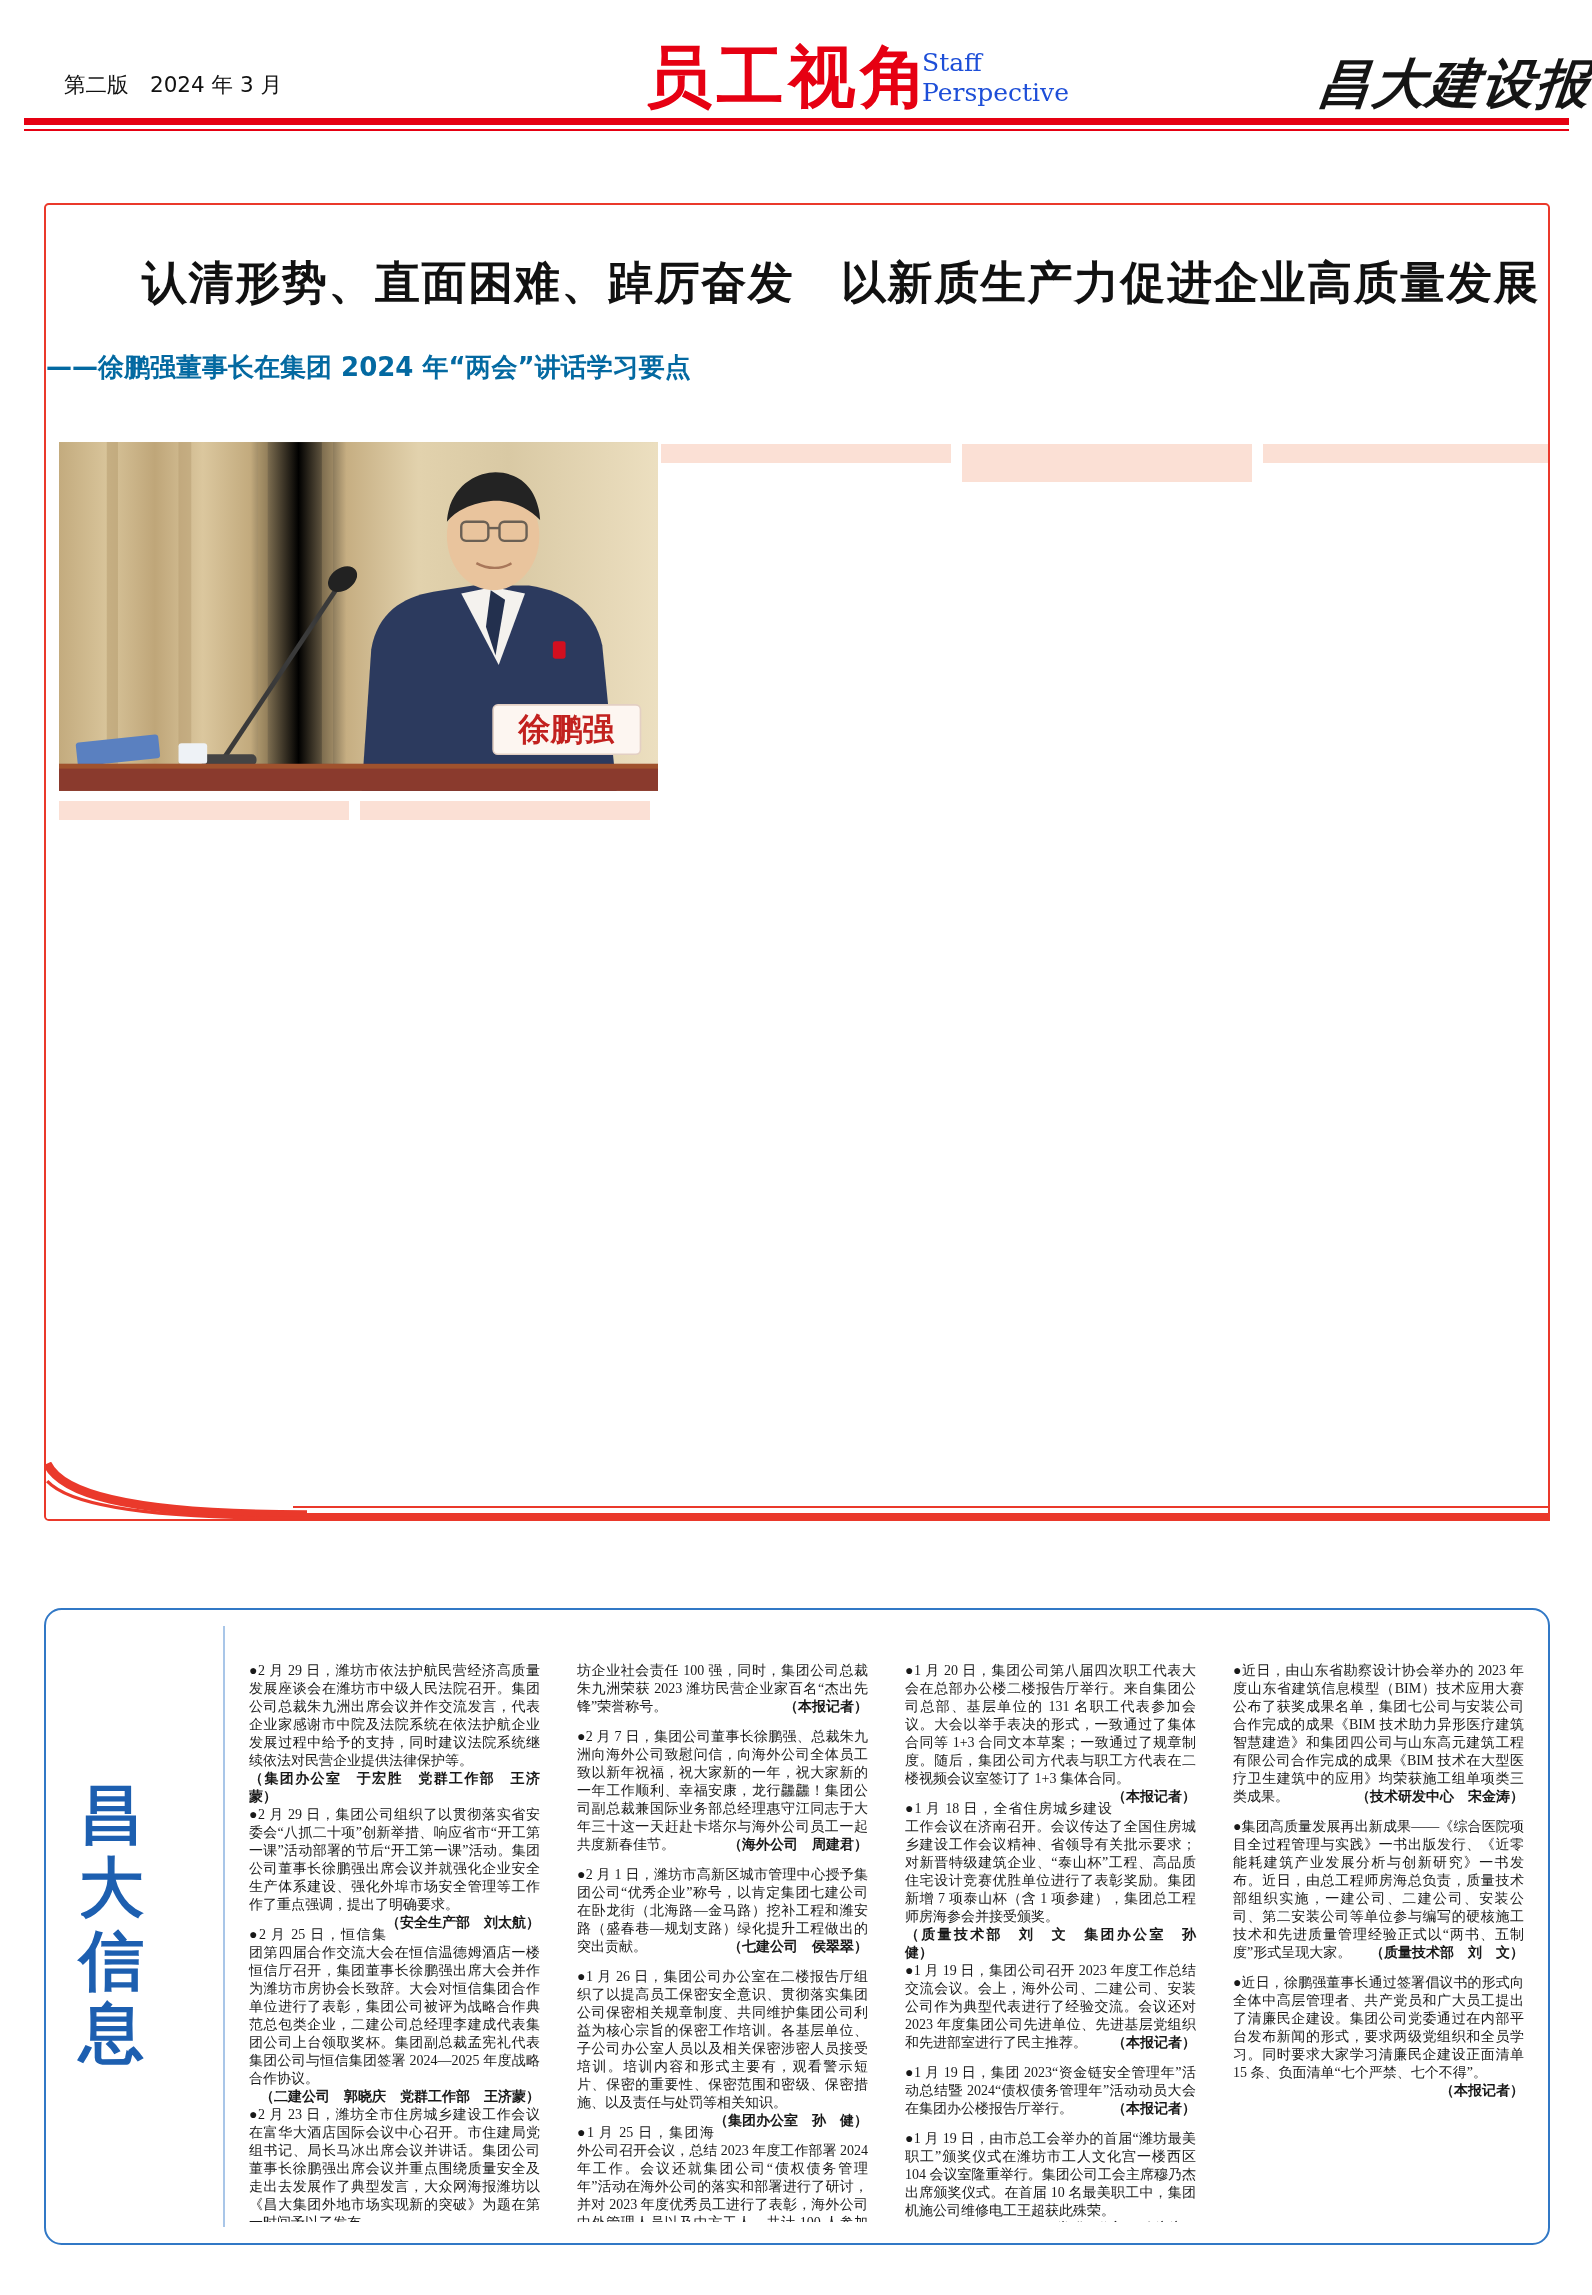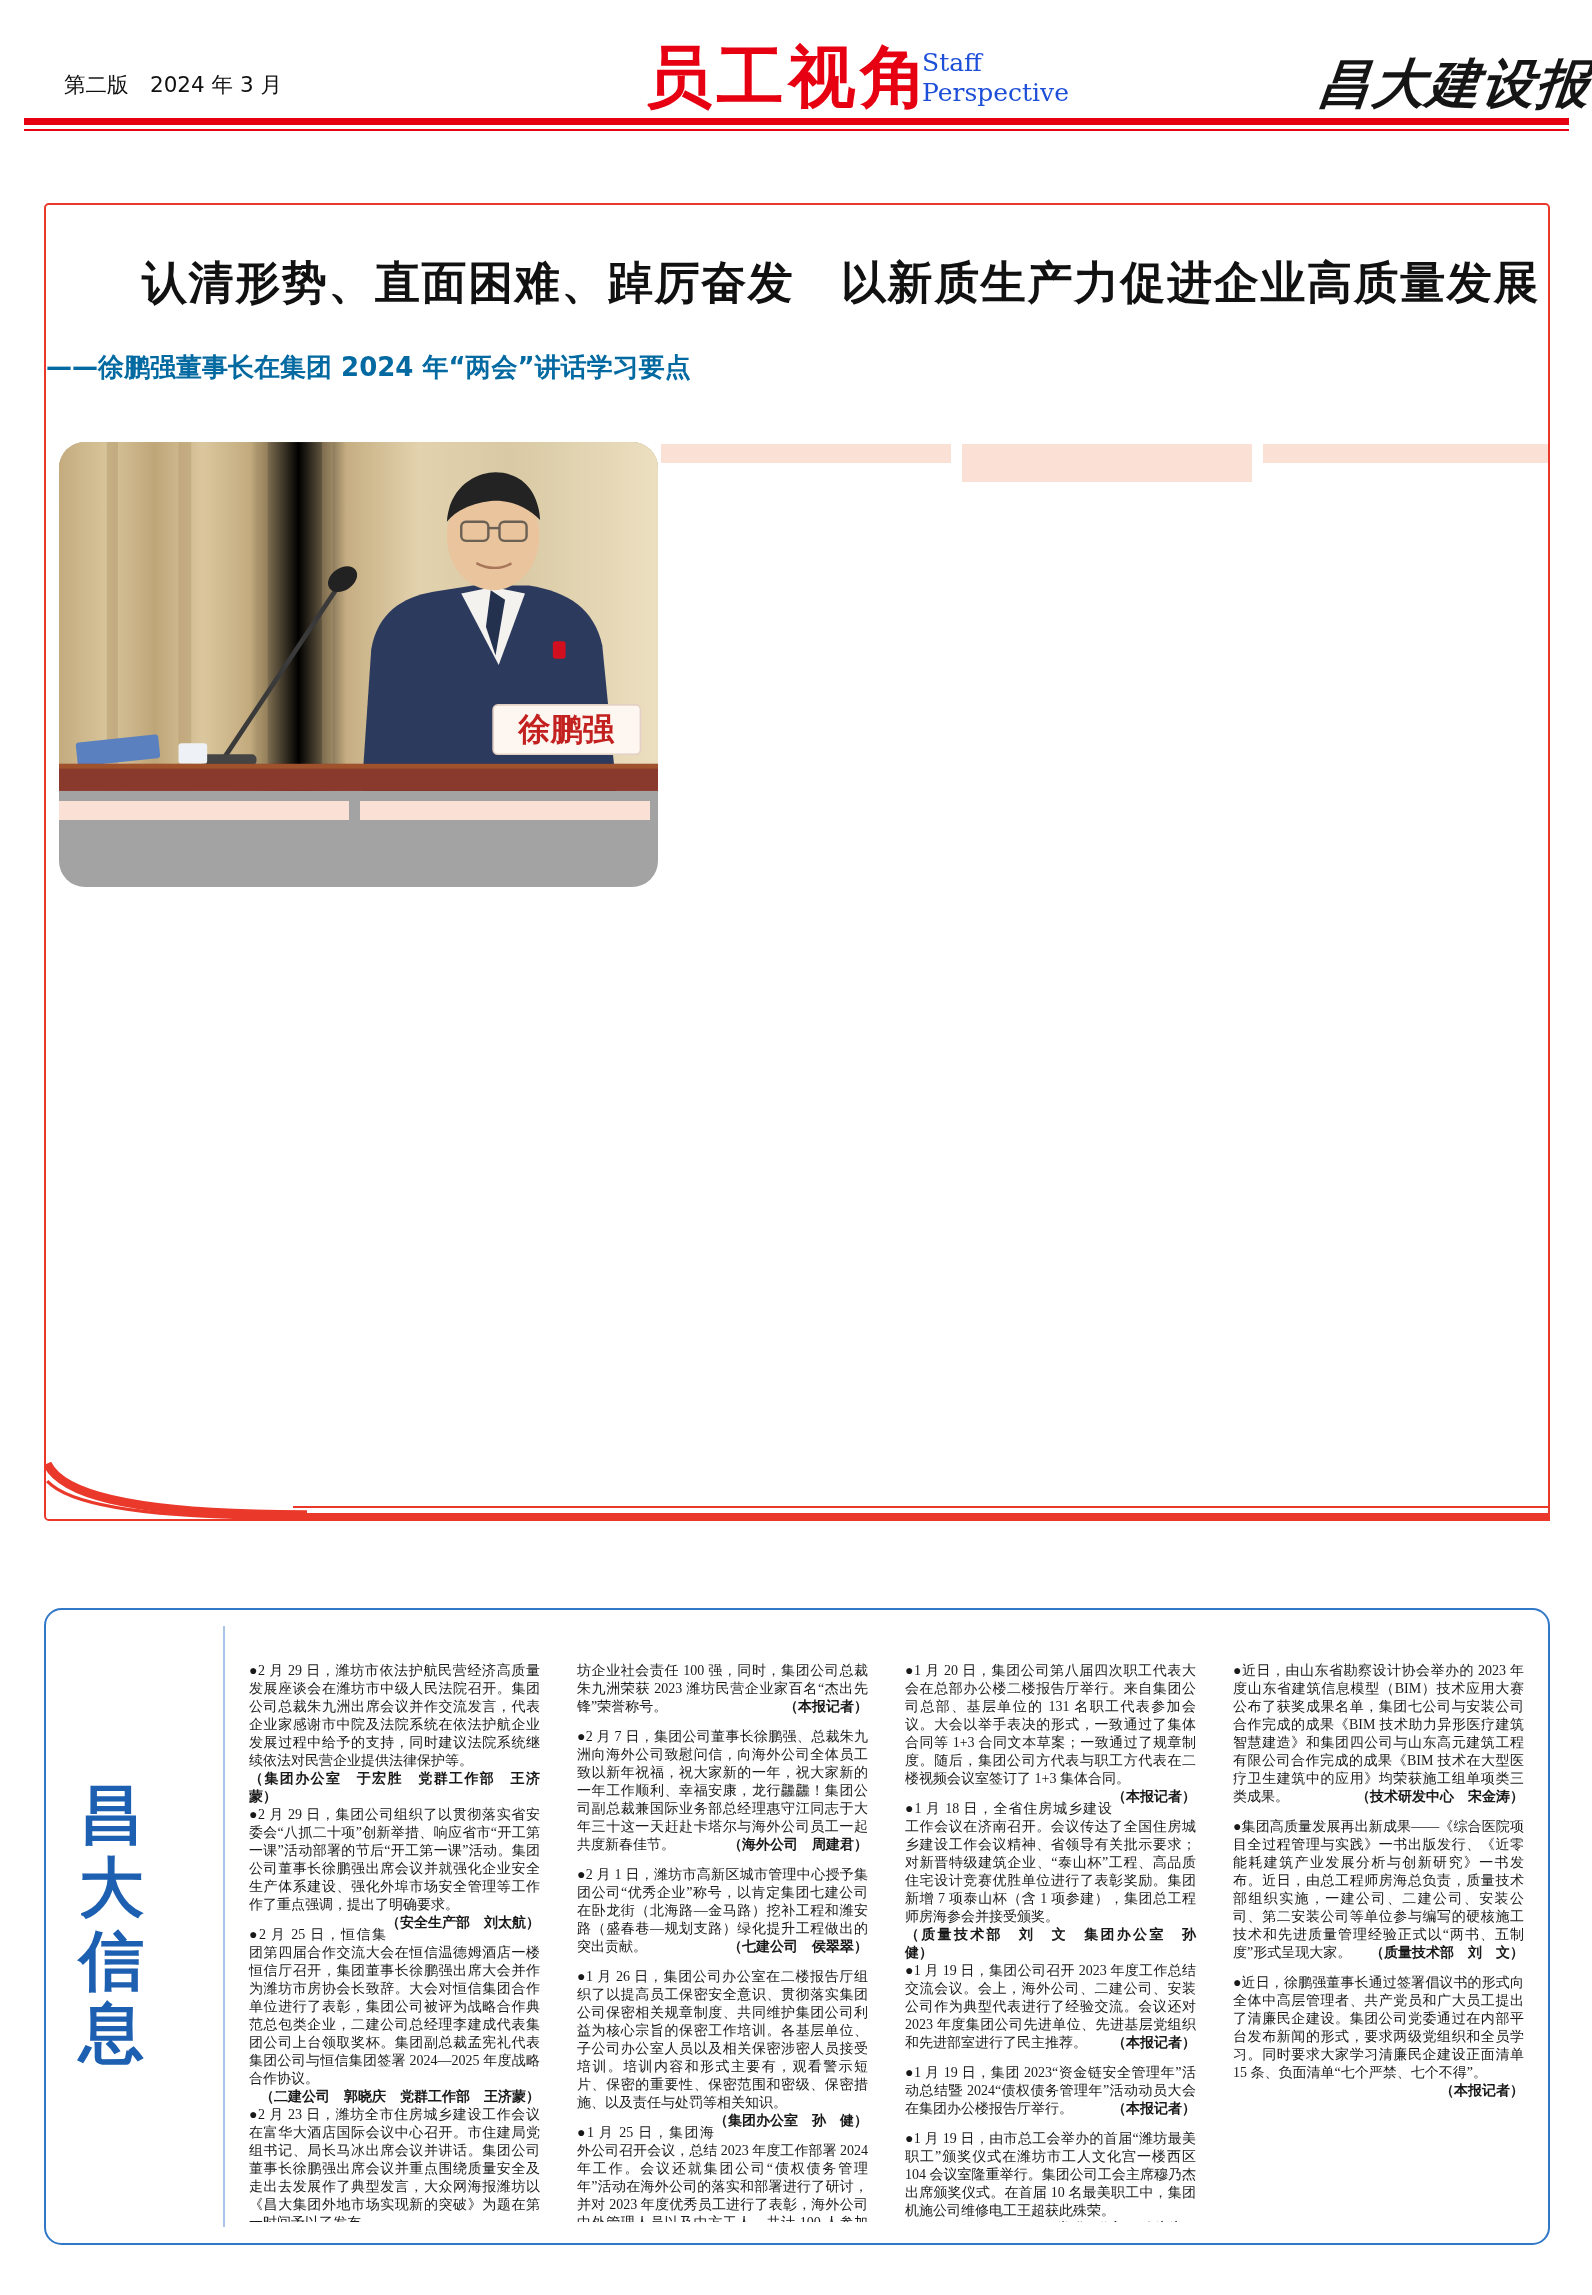--- a/index.html
+++ b/index.html
@@ -25,7 +25,7 @@
        font-family:"DejaVu Sans","Liberation Sans",sans-serif;letter-spacing:1.6px;color:#111;padding-left:44px;}
   .subtitle{left:0;top:145px;width:100%;font-size:26px;font-weight:bold;
        font-family:"DejaVu Sans","Liberation Sans",sans-serif;color:#0369a1;}
-  .photo{left:12.7px;top:237px;width:599px;height:445px;overflow:hidden;background:#a3a3a3;border-radius:26px;}
+  .photo{left:12.7px;top:237px;width:599px;height:349px;overflow:hidden;background:#a3a3a3;}
   .col{overflow:hidden;font-size:13.8px;line-height:18.5px;text-align:justify;}
   .c1{left:12.7px;  top:596px;width:290px;height:686px;}
   .c2{left:314px; top:596px;width:290px;height:686px;}

